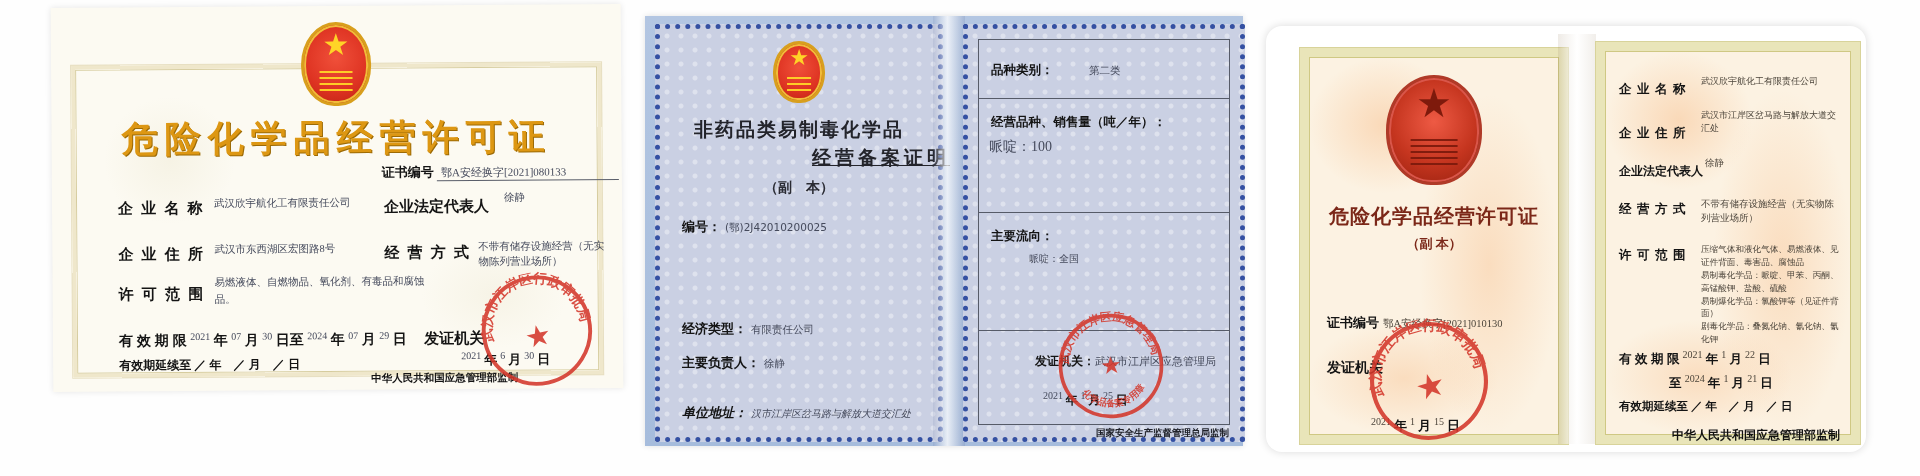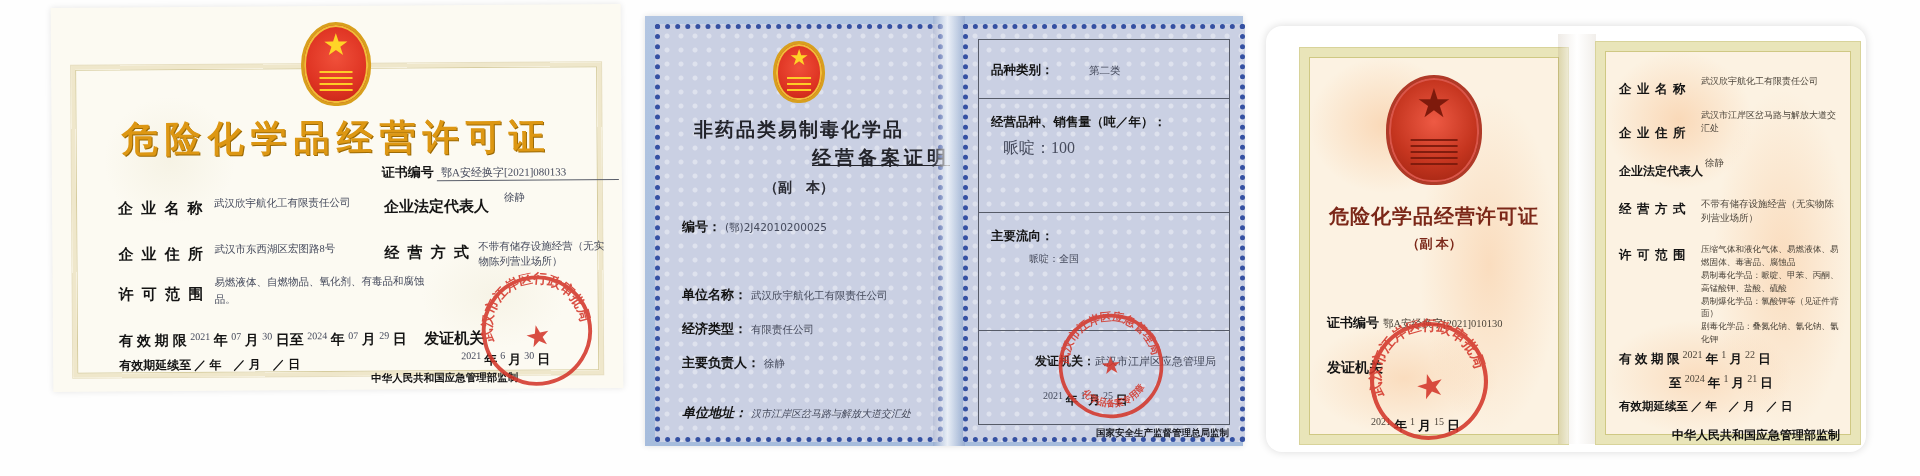--- a/index.html
+++ b/index.html
@@ -186,7 +186,7 @@
         <div class="abs" style="left:0;top:58px;width:100%;border-top:1px solid #565b68;"></div>
 
         <span class="abs lbl" style="left:12px;top:74px;font-size:12.5px;">经营品种、销售量（吨／年）：</span>
-        <span class="abs val" style="left:24px;top:98px;font-size:16px;">哌啶：100</span>
+        <span class="abs val" style="left:10px;top:98px;font-size:14px;">哌啶：100</span>
         <div class="abs" style="left:0;top:172px;width:100%;border-top:1px solid #565b68;"></div>
 
         <span class="abs lbl" style="left:12px;top:188px;font-size:12.5px;">主要流向：</span>

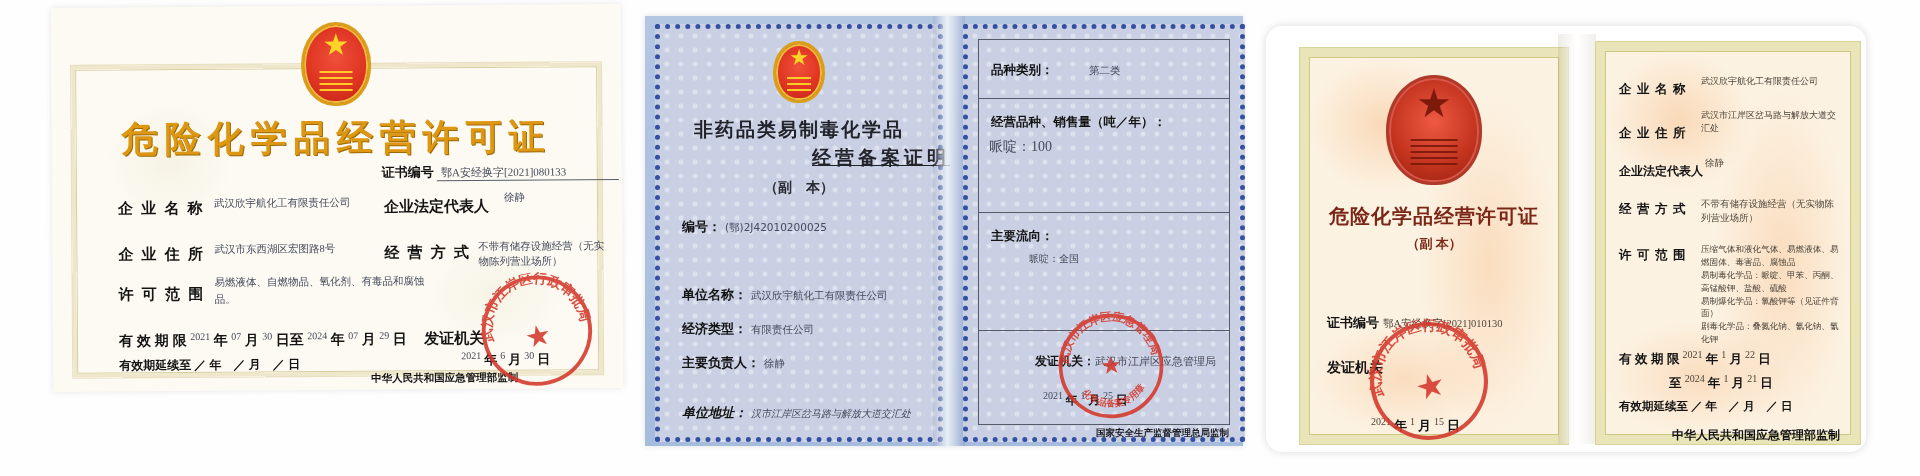--- a/index.html
+++ b/index.html
@@ -279,7 +279,7 @@
 
       <span class="abs lbl" style="left:14px;top:196px;font-size:12.5px;letter-spacing:1px;">许 可 范 围</span>
       <div class="abs valR" style="left:96px;top:192px;width:140px;font-size:8.6px;line-height:1.5;">
-        <div>压缩气体和液化气体、易燃液体、易燃固体、毒害品、腐蚀品</div>
+        <div>压缩气体和液化气体、易燃液体、见证件背面、毒害品、腐蚀品</div>
         <div>易制毒化学品：哌啶、甲苯、丙酮、高锰酸钾、盐酸、硫酸</div>
         <div>易制爆化学品：氯酸钾等（见证件背面）</div>
         <div>剧毒化学品：叠氮化钠、氰化钠、氰化钾</div>

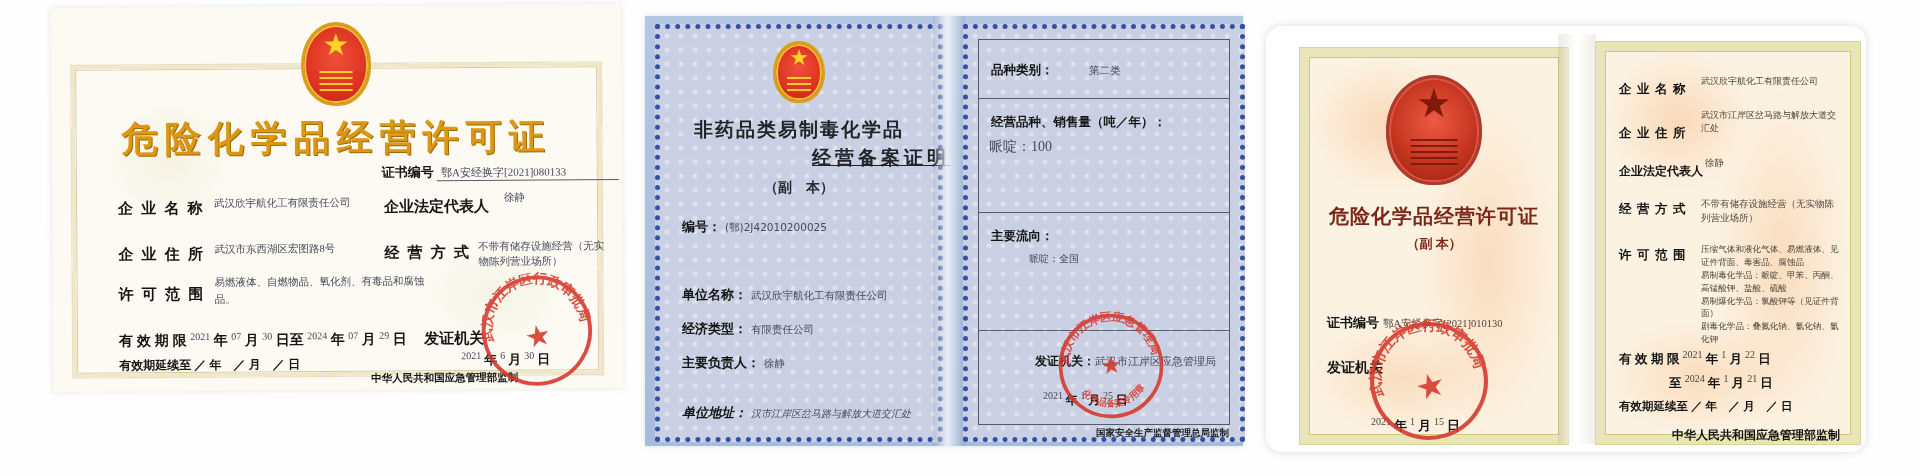--- a/index.html
+++ b/index.html
@@ -159,10 +159,6 @@
         <span class="val" style="font-size:10.5px;font-family:'DejaVu Sans',sans-serif;">(鄂)2J42010200025</span>
       </div>
 
-      <div class="abs" style="left:22px;top:256px;">
-        <span class="lbl" style="font-size:13px;">单位名称：</span>
-        <span class="val" style="font-size:10.5px;">武汉欣宇航化工有限责任公司</span>
-      </div>
       <div class="abs" style="left:22px;top:290px;">
         <span class="lbl" style="font-size:13px;">经济类型：</span>
         <span class="val" style="font-size:10.5px;font-family:Liberation Serif, serif;">有限责任公司</span>

